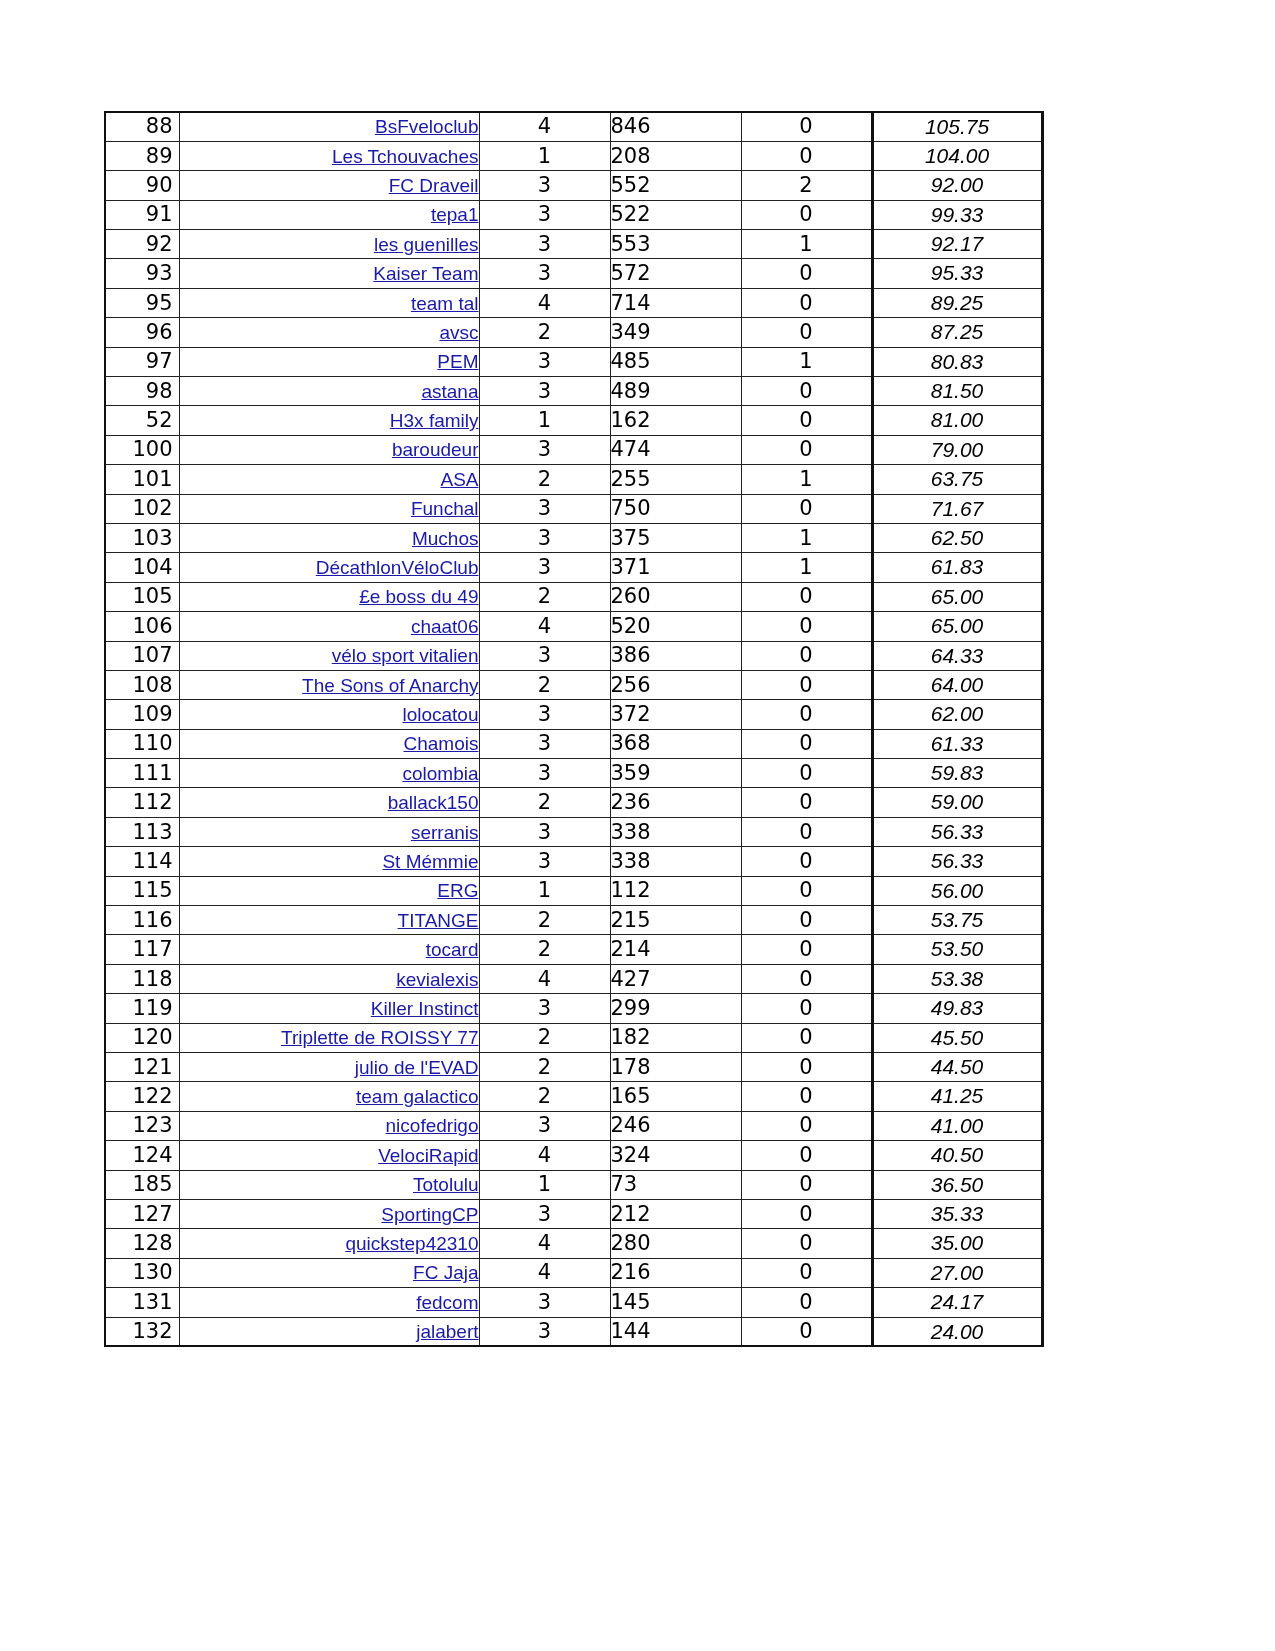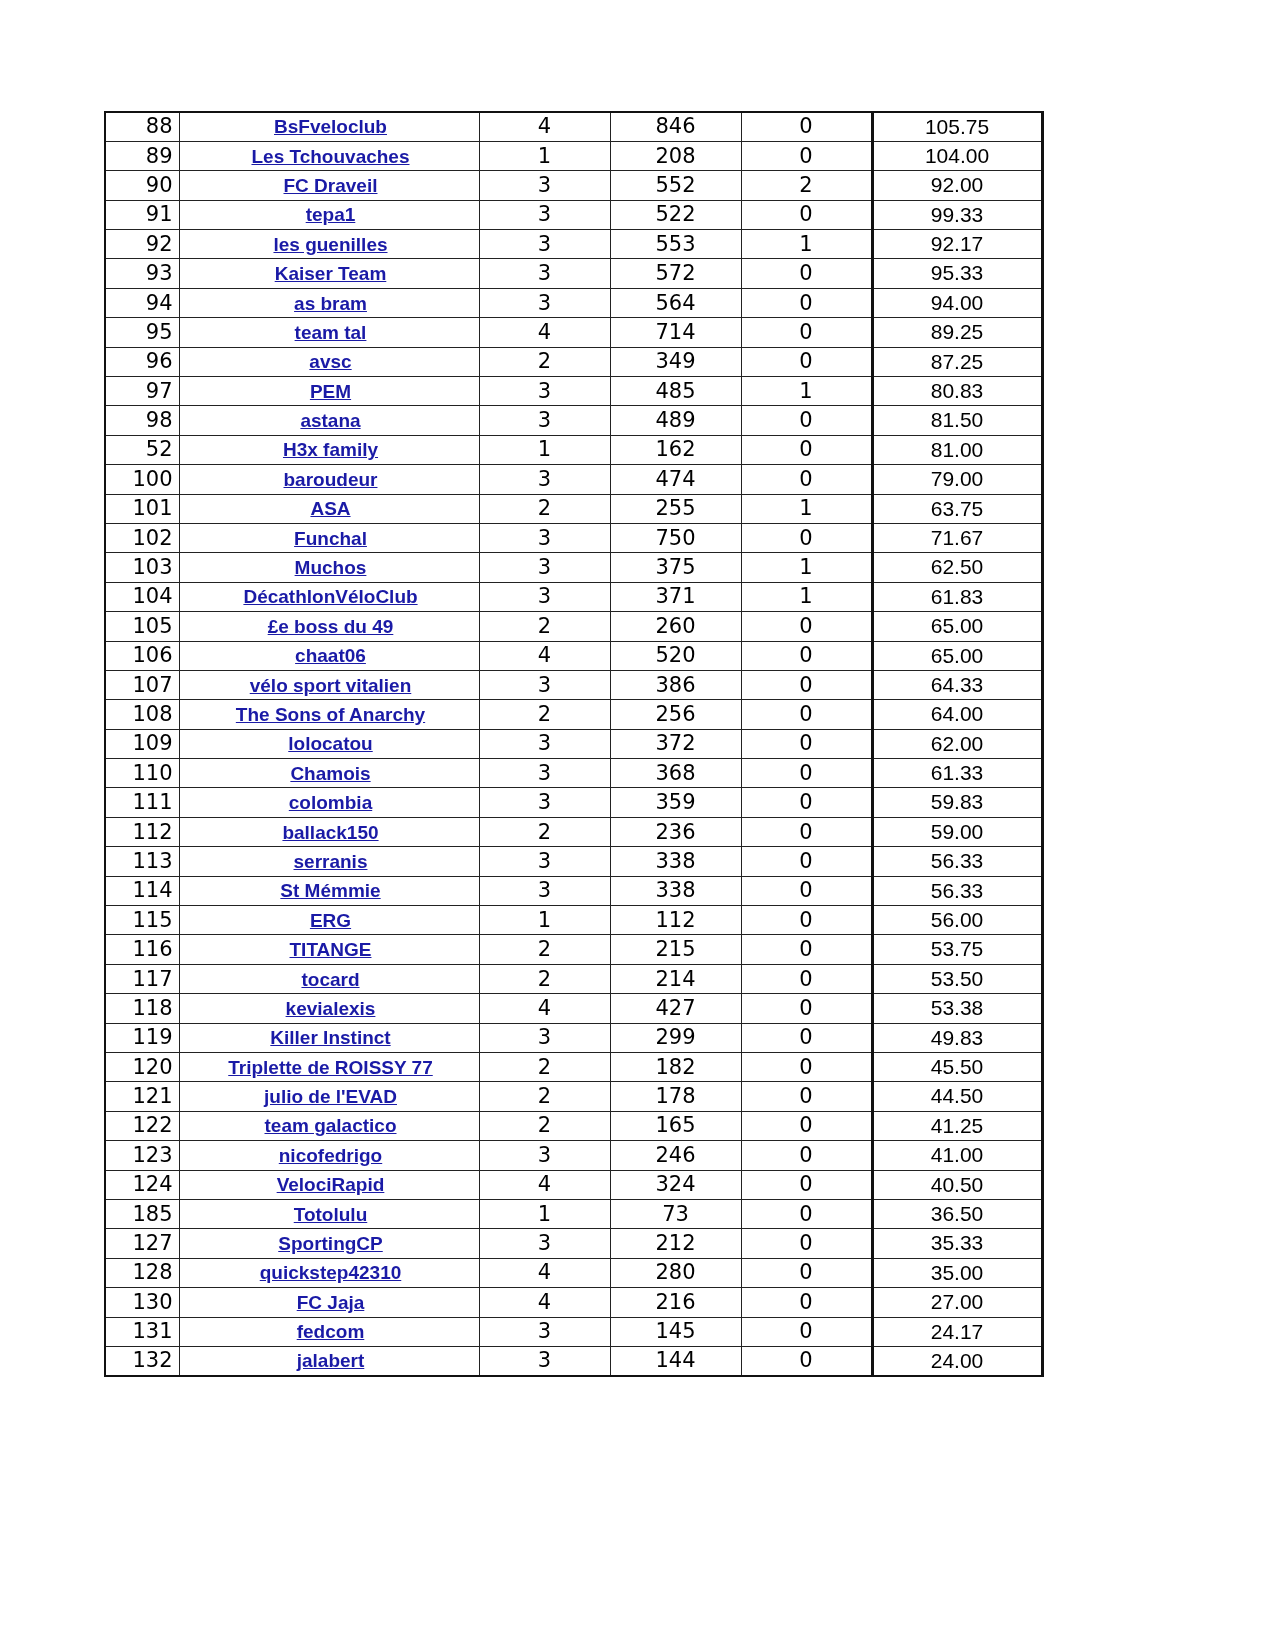--- a/index.html
+++ b/index.html
@@ -16,7 +16,7 @@
     font-size:21px; line-height:1;
   }
   td.rk { width:74px; text-align:right; padding-right:6px !important; font-size:22px; }
-  td.nm { width:300px; text-align:center; padding-left:3px !important;font-weight:bold; }
+  td.nm { width:300px; text-align:right; padding-left:3px !important; }
   td.nm a { font-family:"Liberation Sans", sans-serif; font-size:19px; color:#1a1aa6; text-decoration:underline; }
   td.c1 { width:131px; text-align:center; }
   td.c2 { width:131px; text-align:center; }

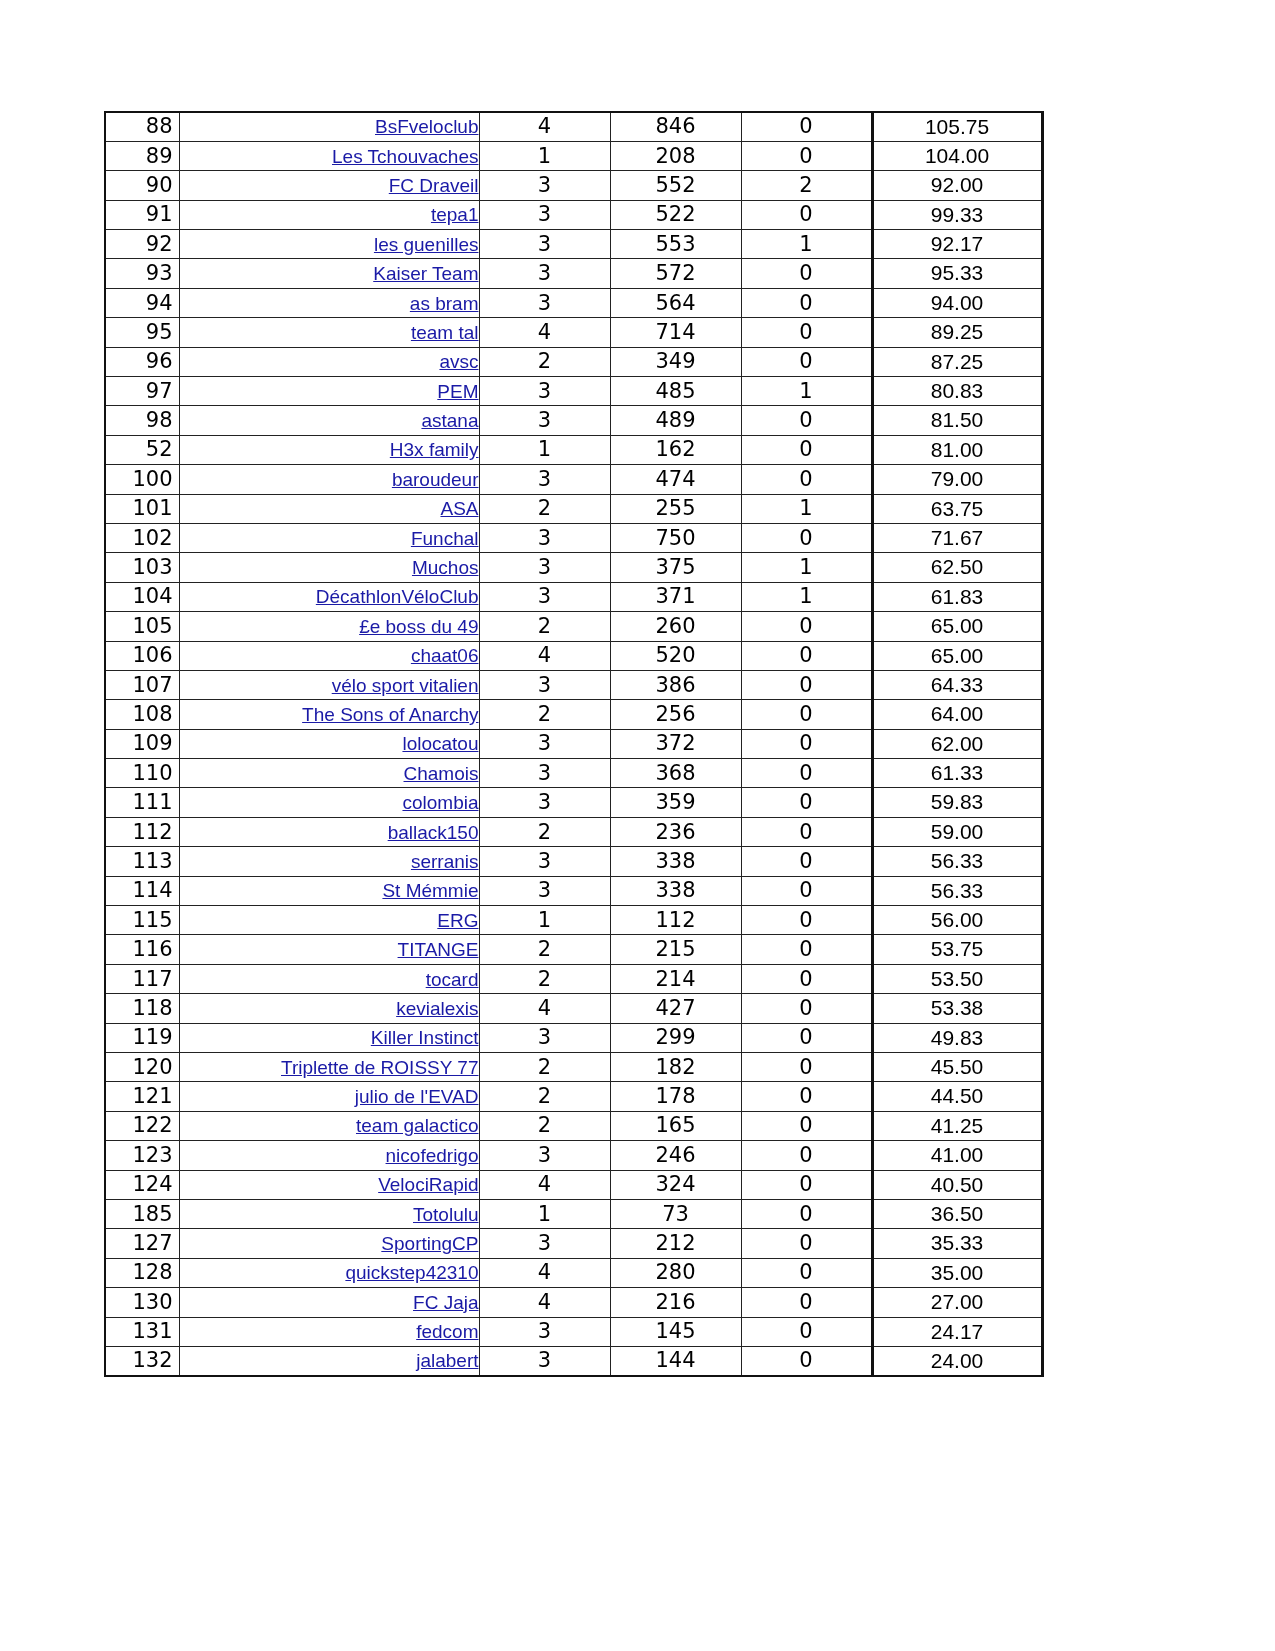--- a/index.html
+++ b/index.html
@@ -19,7 +19,7 @@
   td.nm { width:300px; text-align:right; padding-left:3px !important; }
   td.nm a { font-family:"Liberation Sans", sans-serif; font-size:19px; color:#1a1aa6; text-decoration:underline; }
   td.c1 { width:131px; text-align:center; }
-  td.c2 { width:131px; text-align:center; }
+  td.c2 { width:131px; }
   td.c3 { width:131px; text-align:center; border-right:3px solid #111 !important; }
   td.c4 { width:170px; text-align:center; font-family:"Liberation Sans", sans-serif; font-size:19px; border-right:3px solid #111 !important; vertical-align:top; padding-top:3px !important; }
   table.rank { border:2px solid #111; }

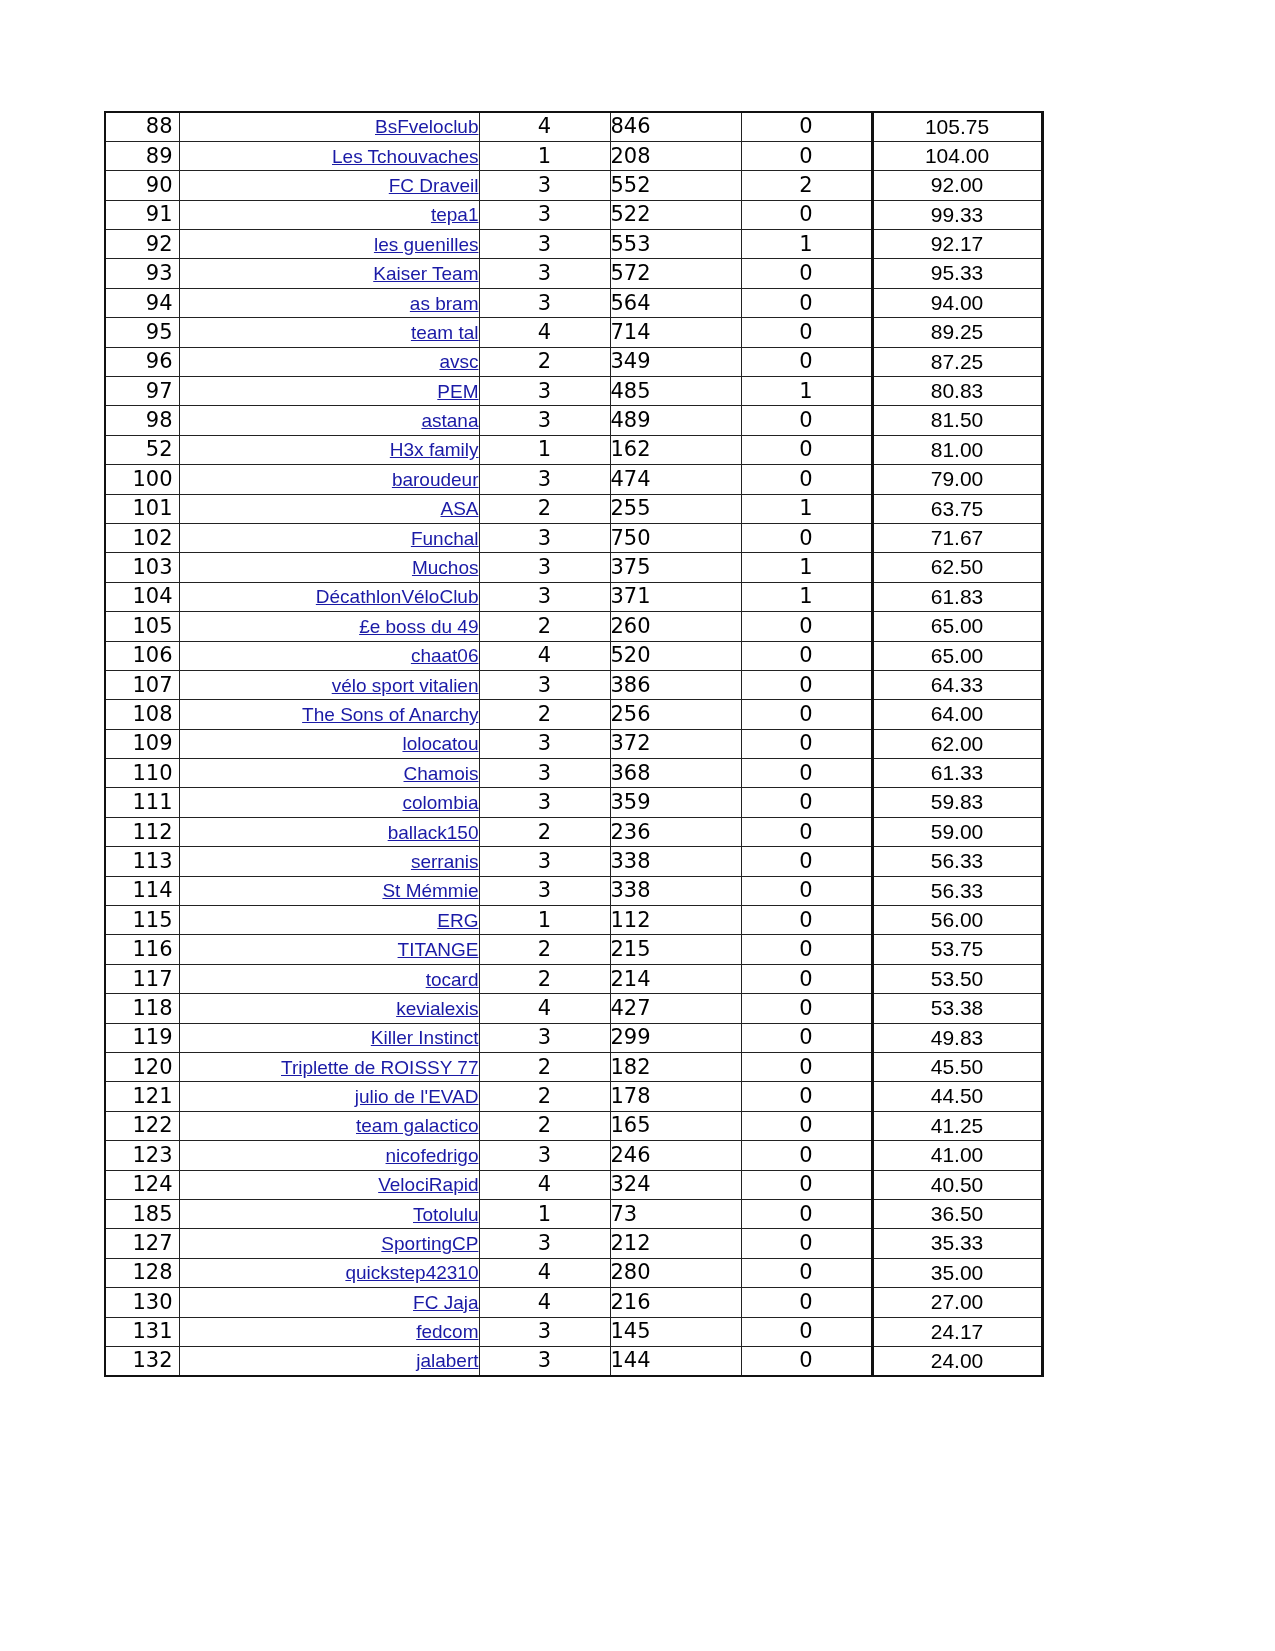--- a/index.html
+++ b/index.html
@@ -21,7 +21,7 @@
   td.c1 { width:131px; text-align:center; }
   td.c2 { width:131px; }
   td.c3 { width:131px; text-align:center; border-right:3px solid #111 !important; }
-  td.c4 { width:170px; text-align:center; font-family:"Liberation Sans", sans-serif; font-size:19px; border-right:3px solid #111 !important; vertical-align:top; padding-top:3px !important; }
+  td.c4 { width:170px; text-align:center; font-family:"Liberation Sans", sans-serif; font-size:19px; border-right:3px solid #111 !important; vertical-align:top; padding-top:3px !important;font-style:italic; }
   table.rank { border:2px solid #111; }
 </style>
 </head>

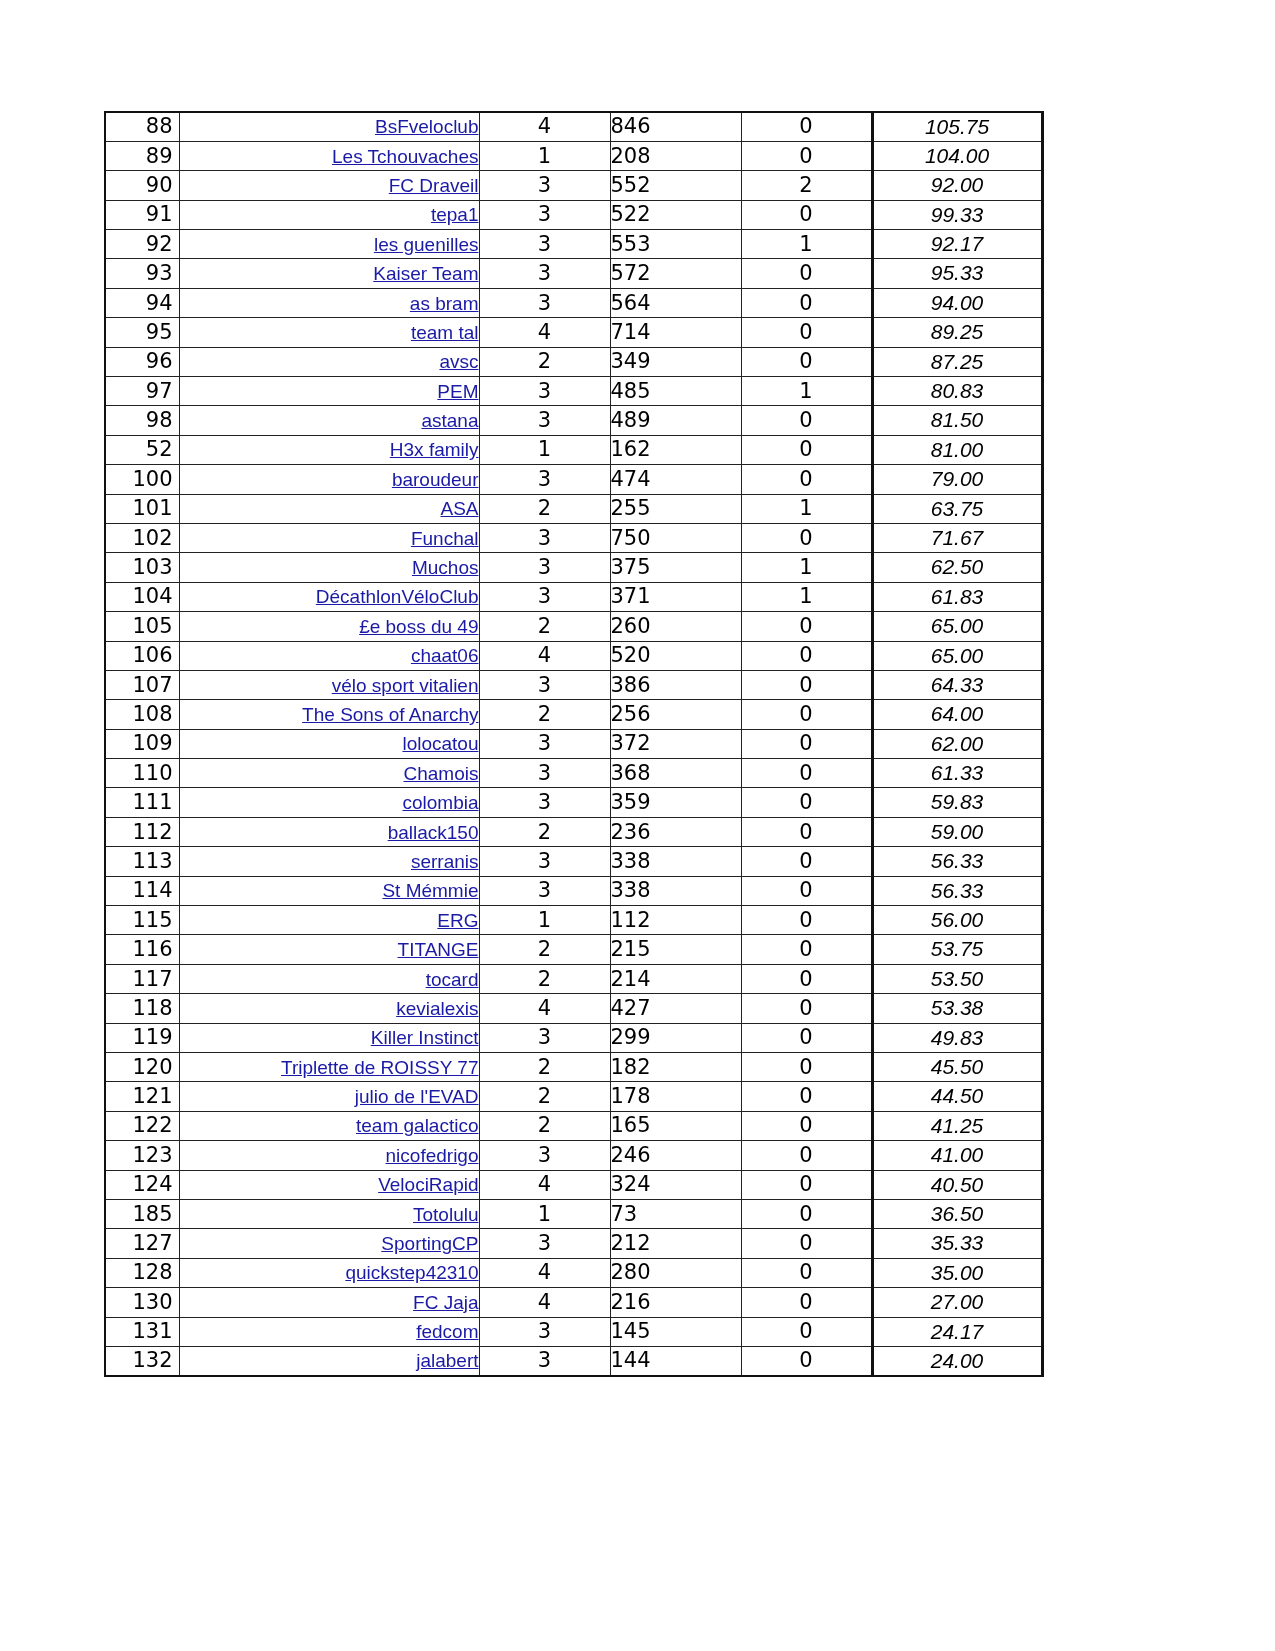--- a/index.html
+++ b/index.html
@@ -78,14 +78,6 @@
         <td class="c4">95.33</td>
       </tr>
       <tr>
-        <td class="rk">94</td>
-        <td class="nm"><a href="#">as bram</a></td>
-        <td class="c1">3</td>
-        <td class="c2">564</td>
-        <td class="c3">0</td>
-        <td class="c4">94.00</td>
-      </tr>
-      <tr>
         <td class="rk">95</td>
         <td class="nm"><a href="#">team tal</a></td>
         <td class="c1">4</td>

